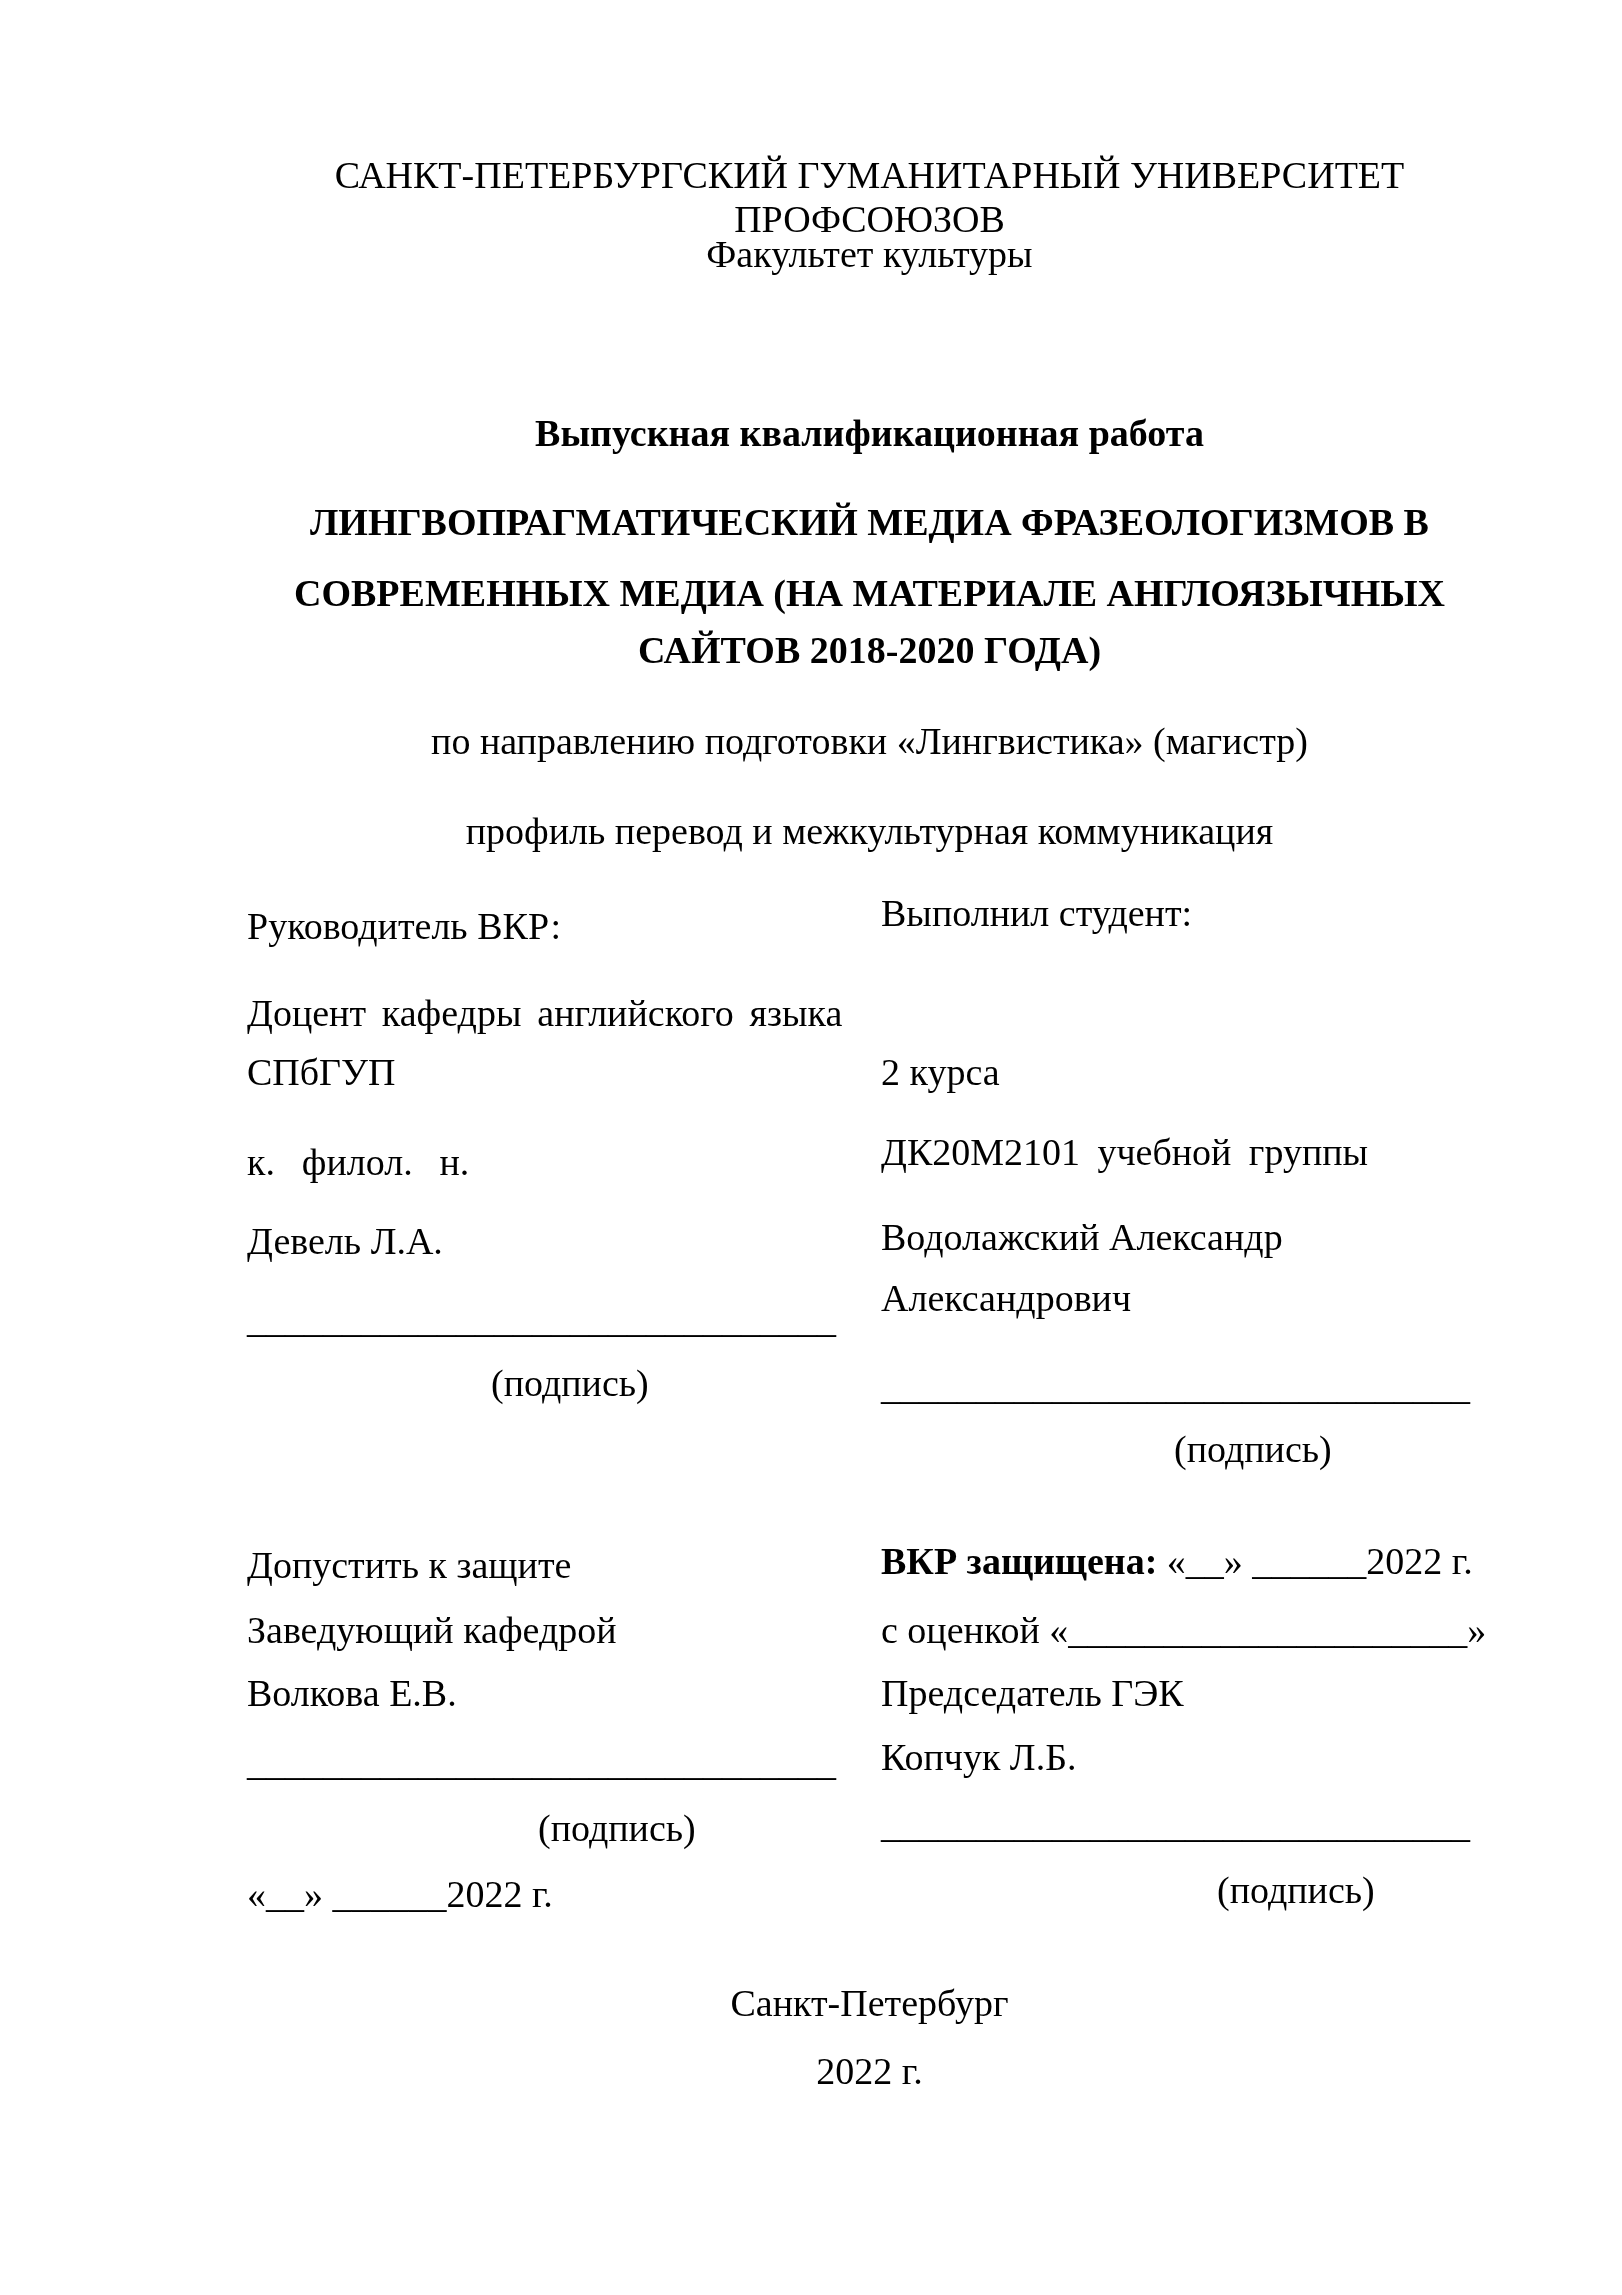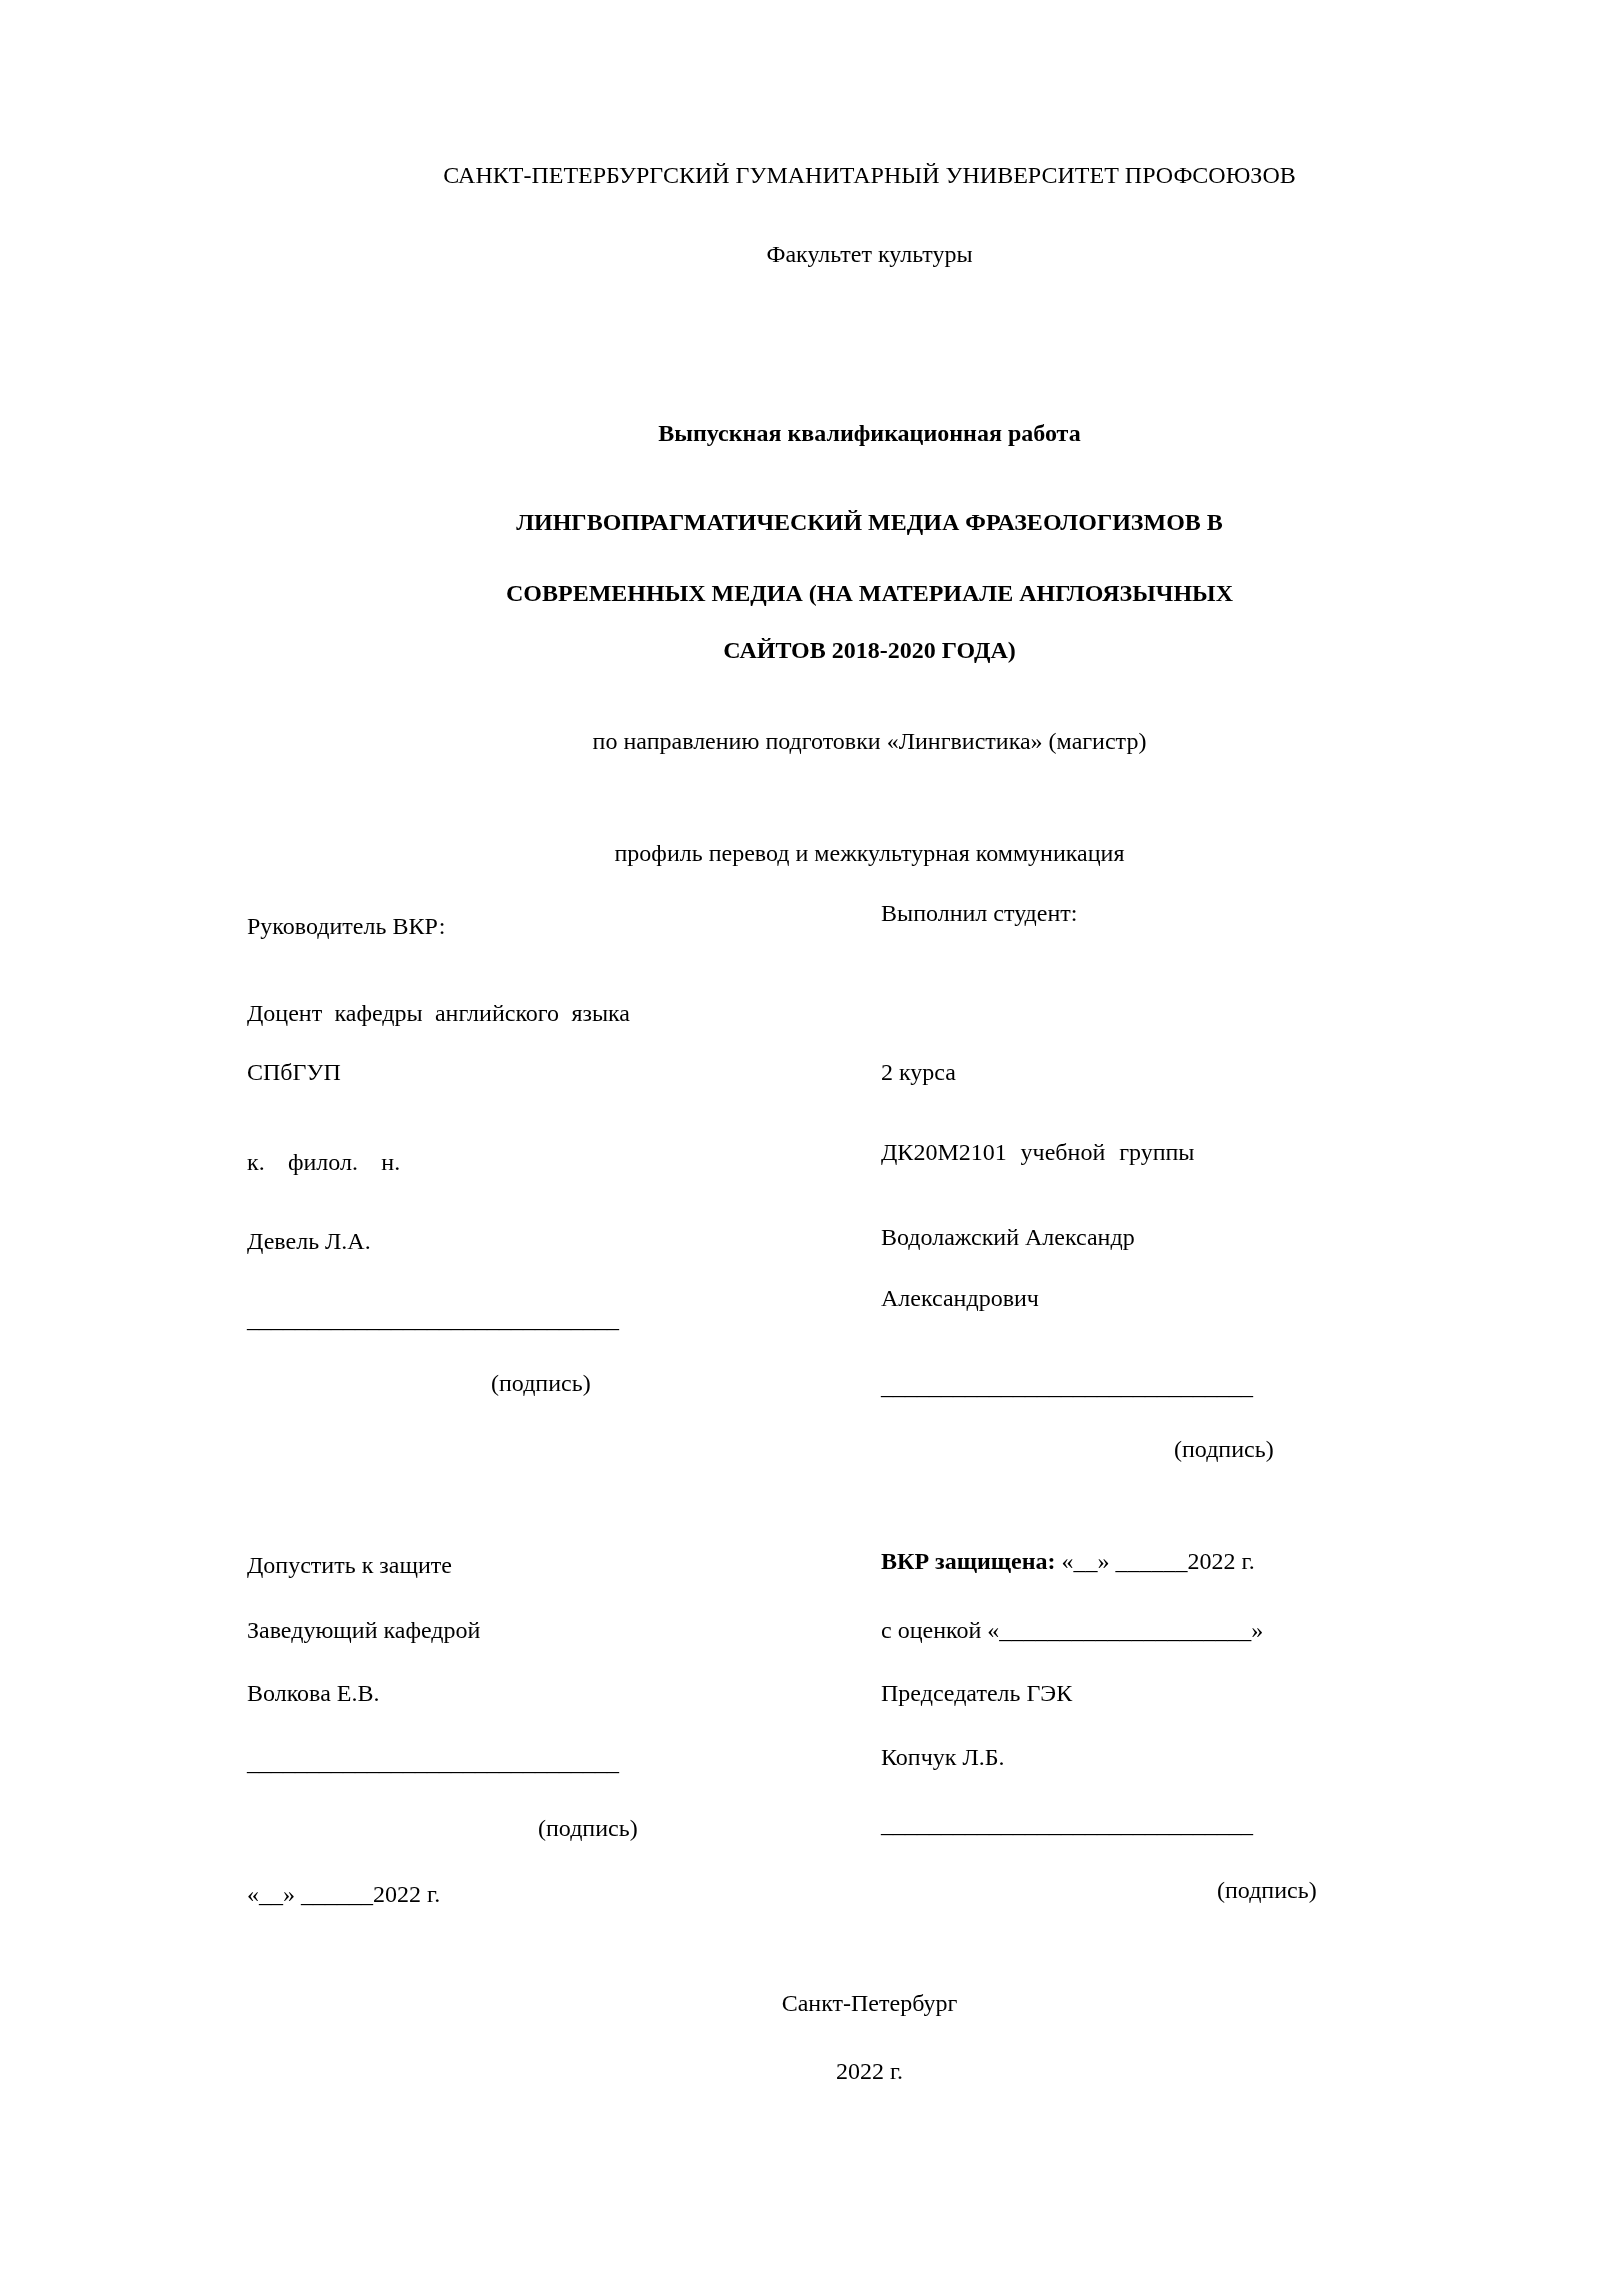--- a/index.html
+++ b/index.html
@@ -10,7 +10,7 @@
     height:2295px;
     background:#ffffff;
     font-family:"Liberation Serif","DejaVu Serif",serif;
-    font-size:24px;
+    font-size:38px;
     line-height:44px;
     color:#000000;
     overflow:hidden;

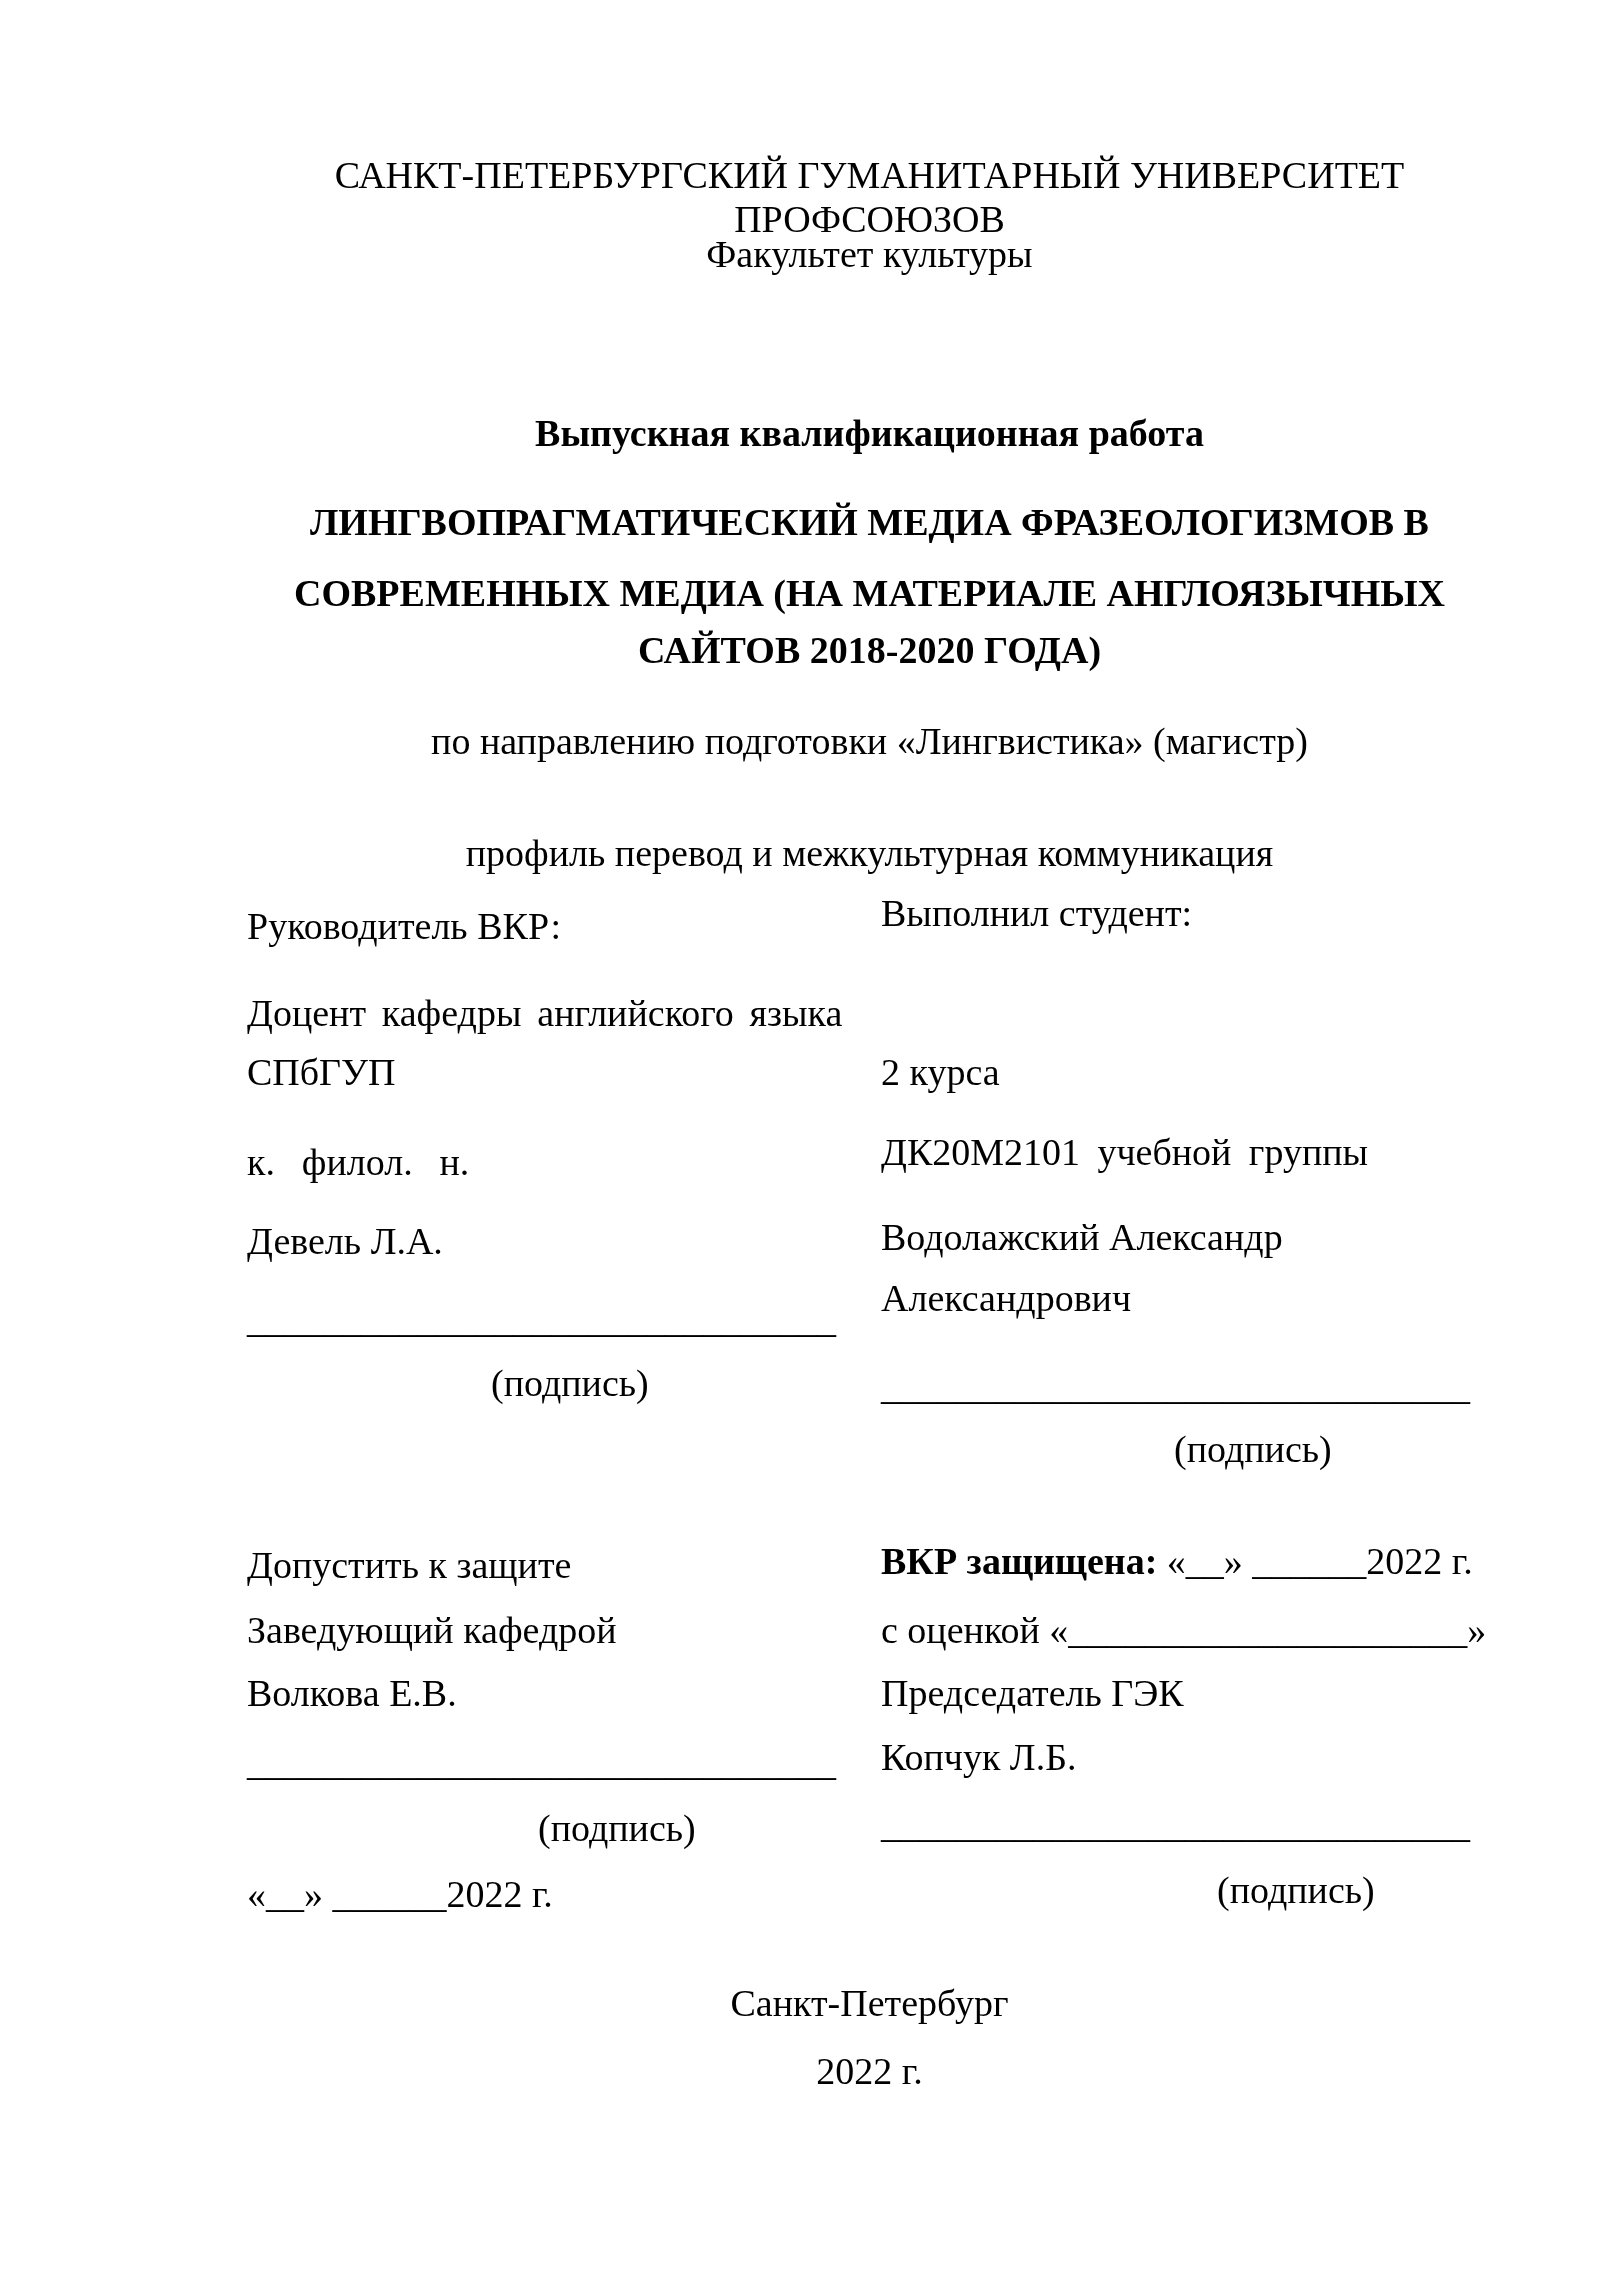--- a/index.html
+++ b/index.html
@@ -30,7 +30,7 @@
   .t2{top:571px;}
   .t3{top:628px;}
   .prog{top:719px;}
-  .prof{top:809px;margin-top:22px;}
+  .prof{top:809px;}
 
   .sup-label{top:904px;}
   .sup-pos{top:991px;word-spacing:6.3px;}

